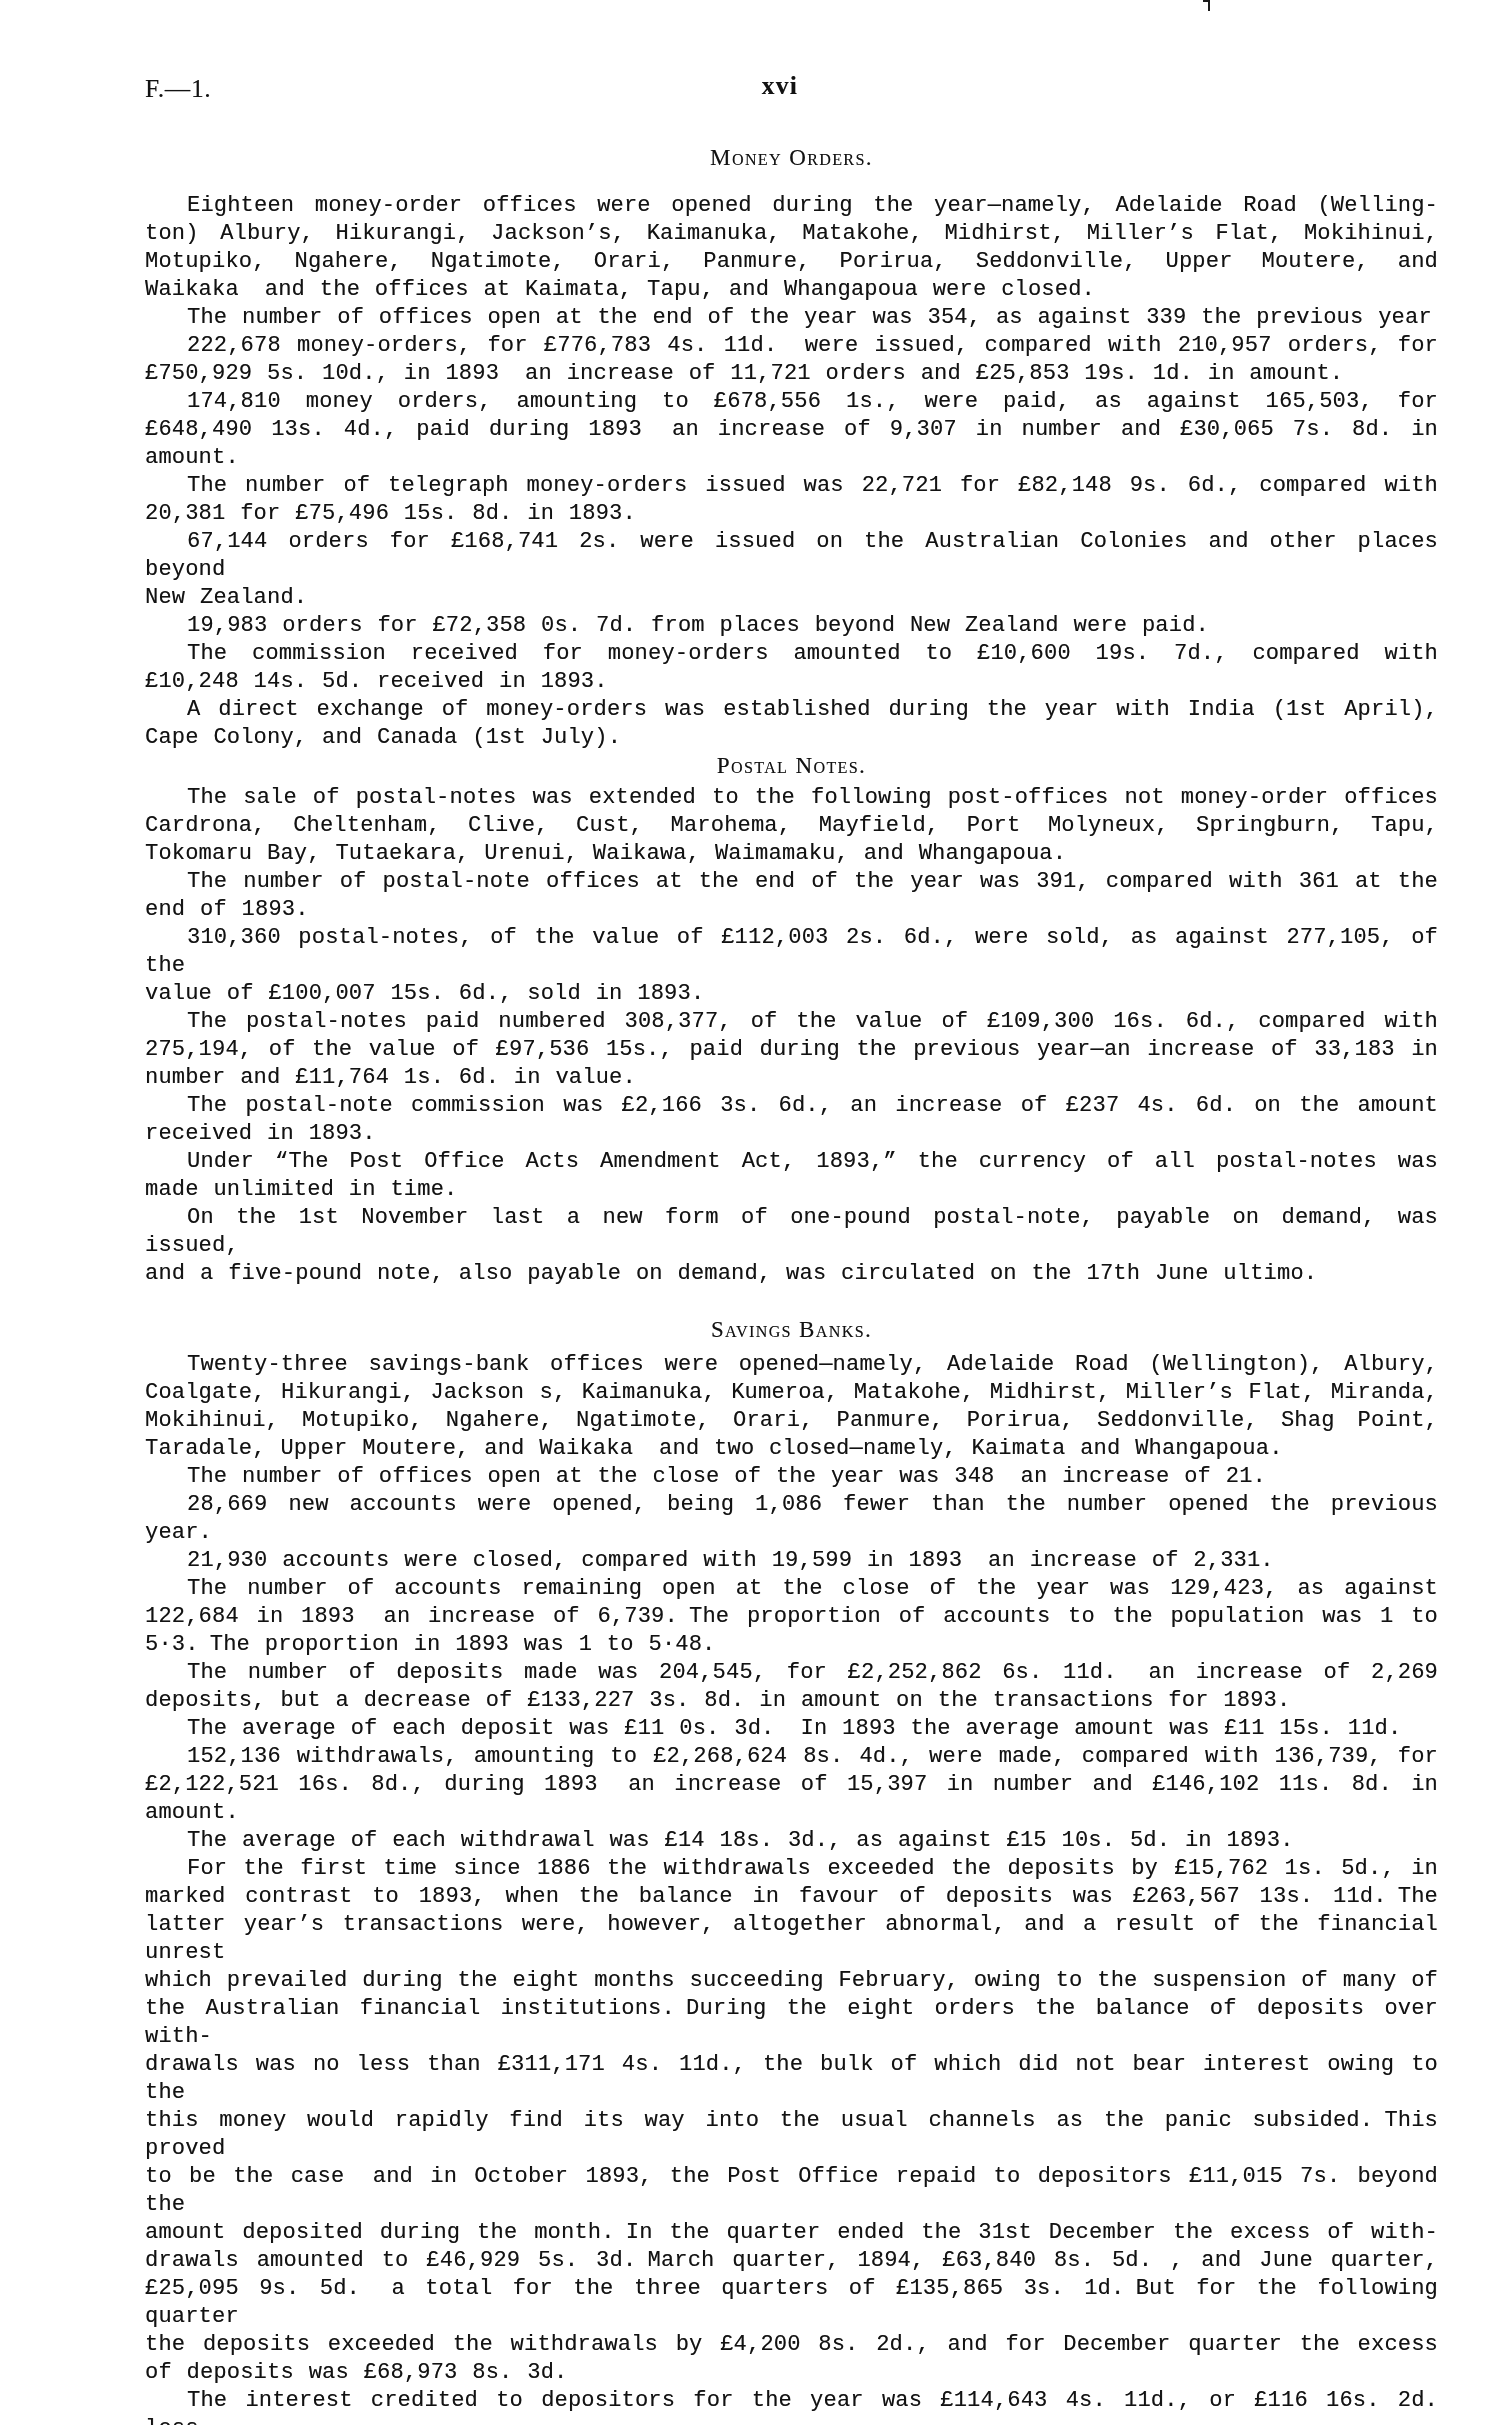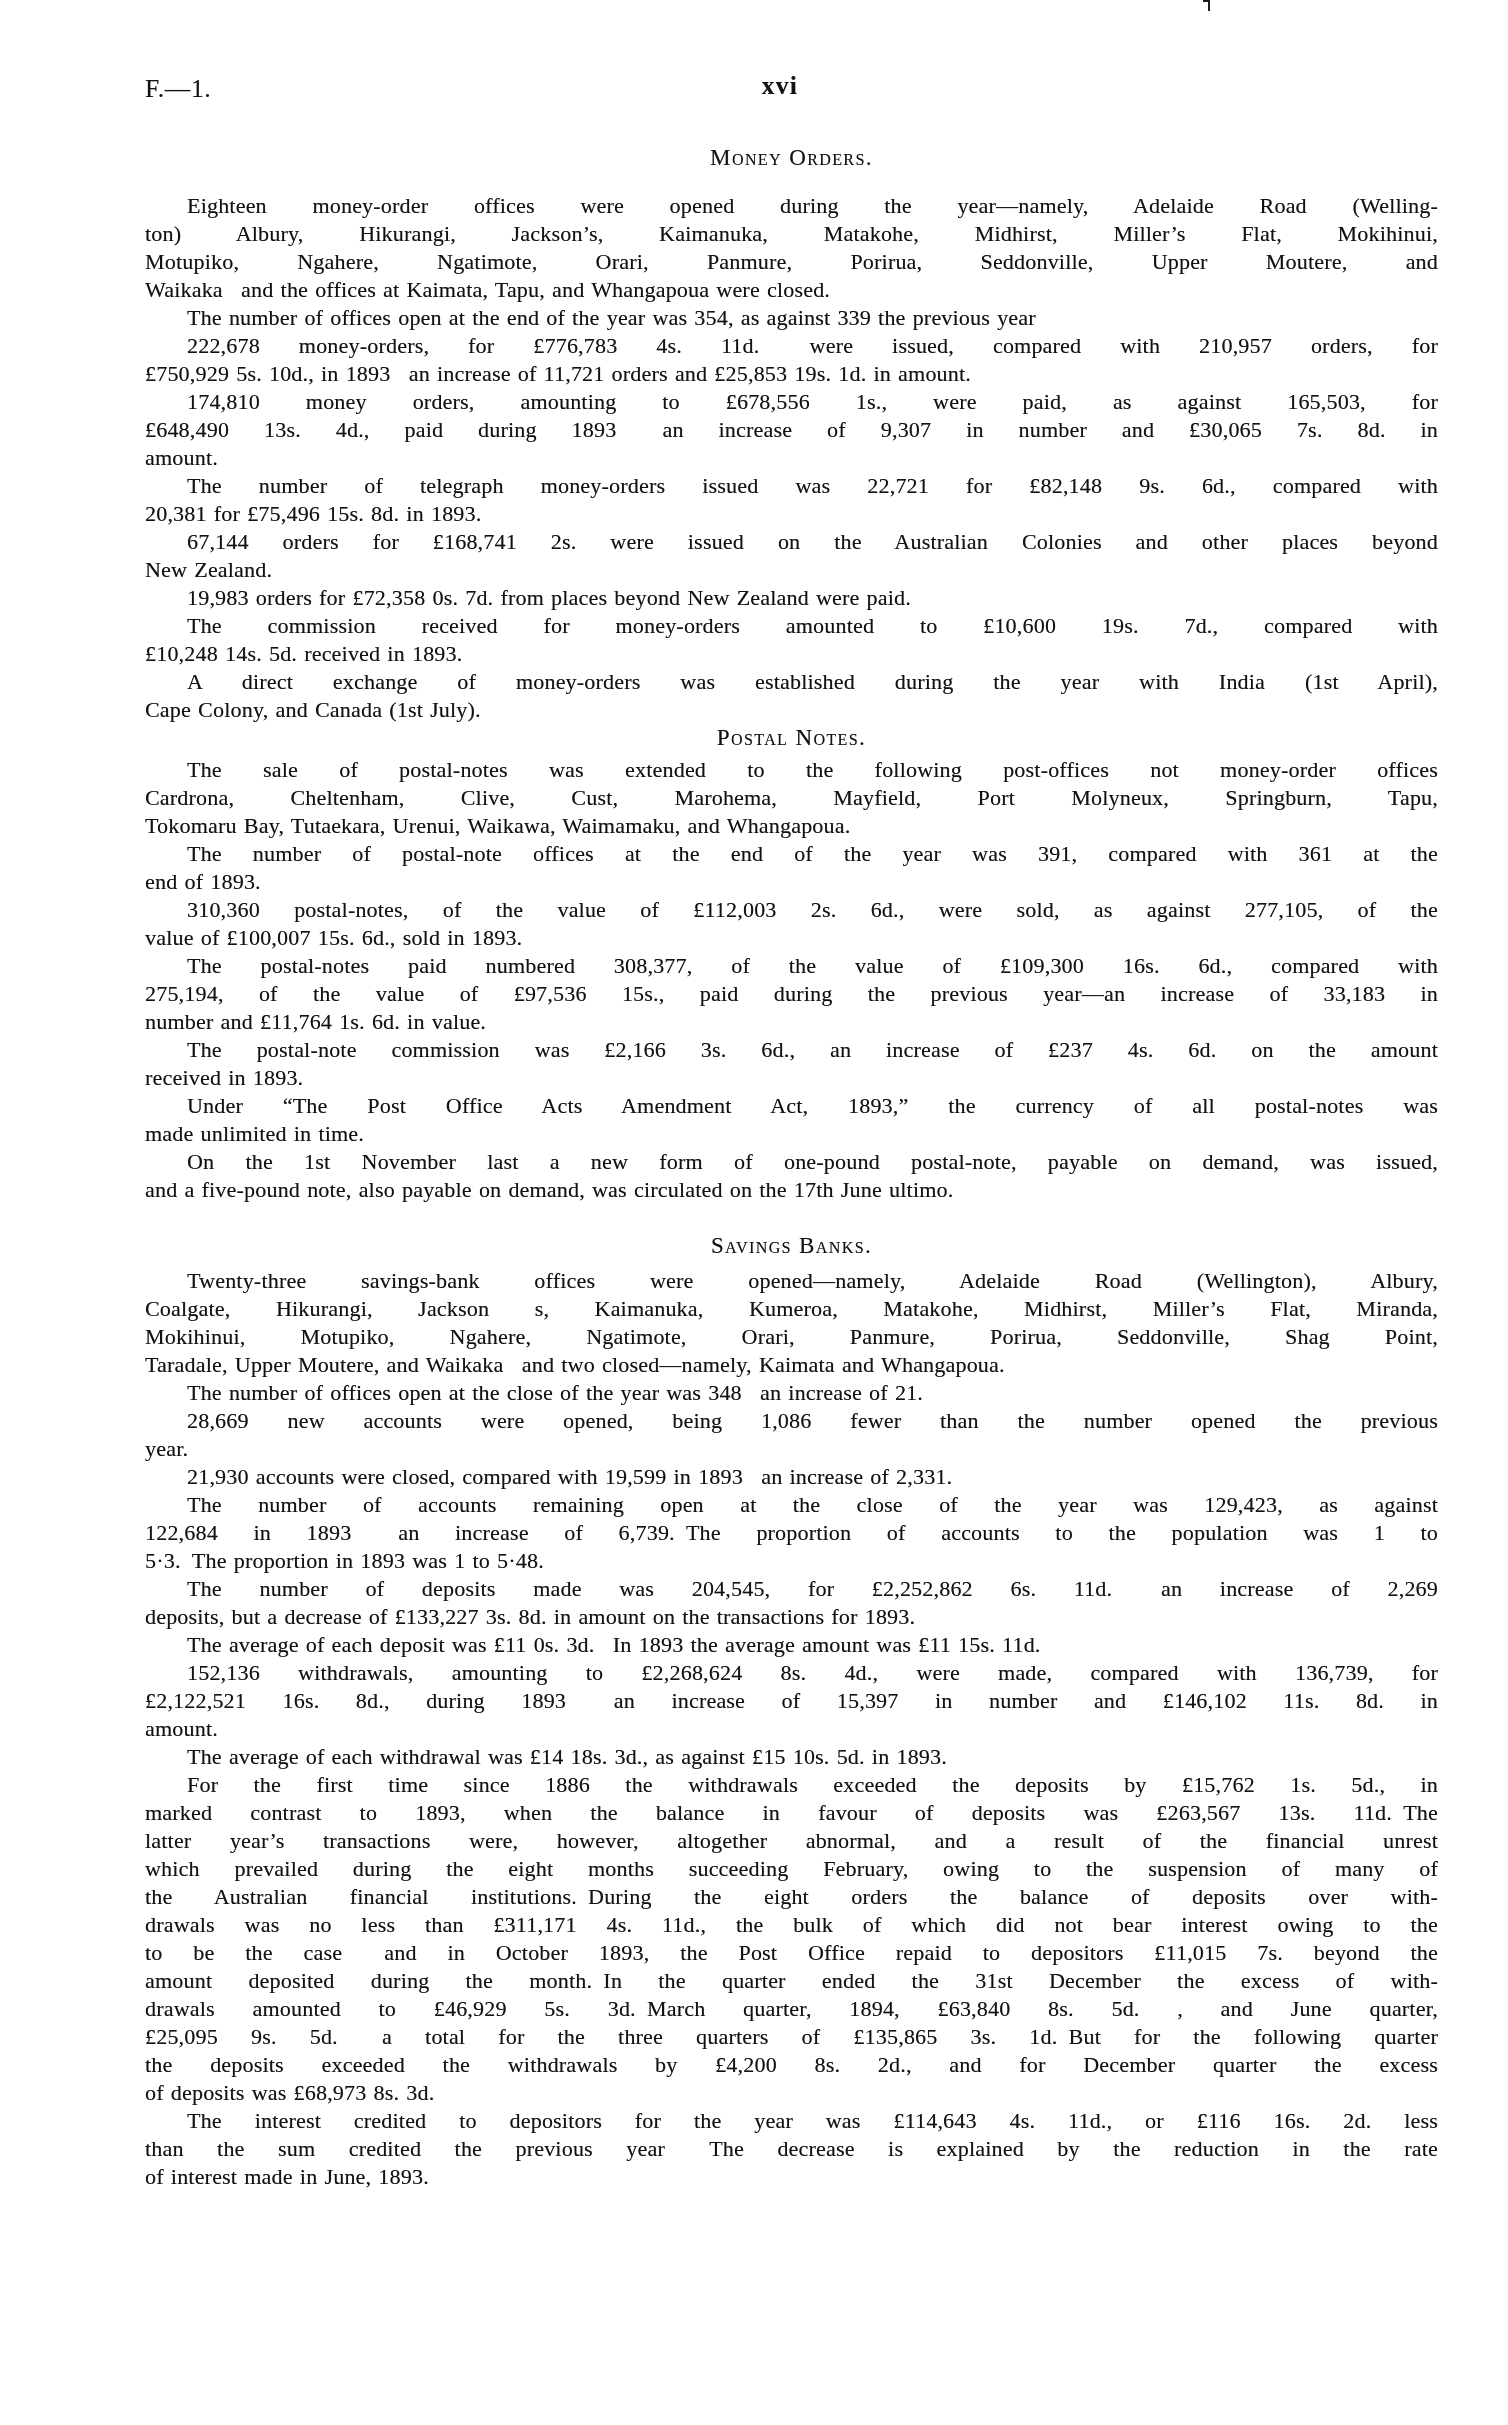--- a/index.html
+++ b/index.html
@@ -63,7 +63,7 @@
   .section-heading.s0 { margin: 68px 0 20px; }
   .section-heading.s1 { margin: 0 0 3.5px; }
   .section-heading.s2 { margin: 28px 0 7px; }
-  .para { margin: 0; }
+  .para { margin: 0; font-family: Liberation Mono, monospace; }
   .line {
     font-size: 22px;
     line-height: 28px;

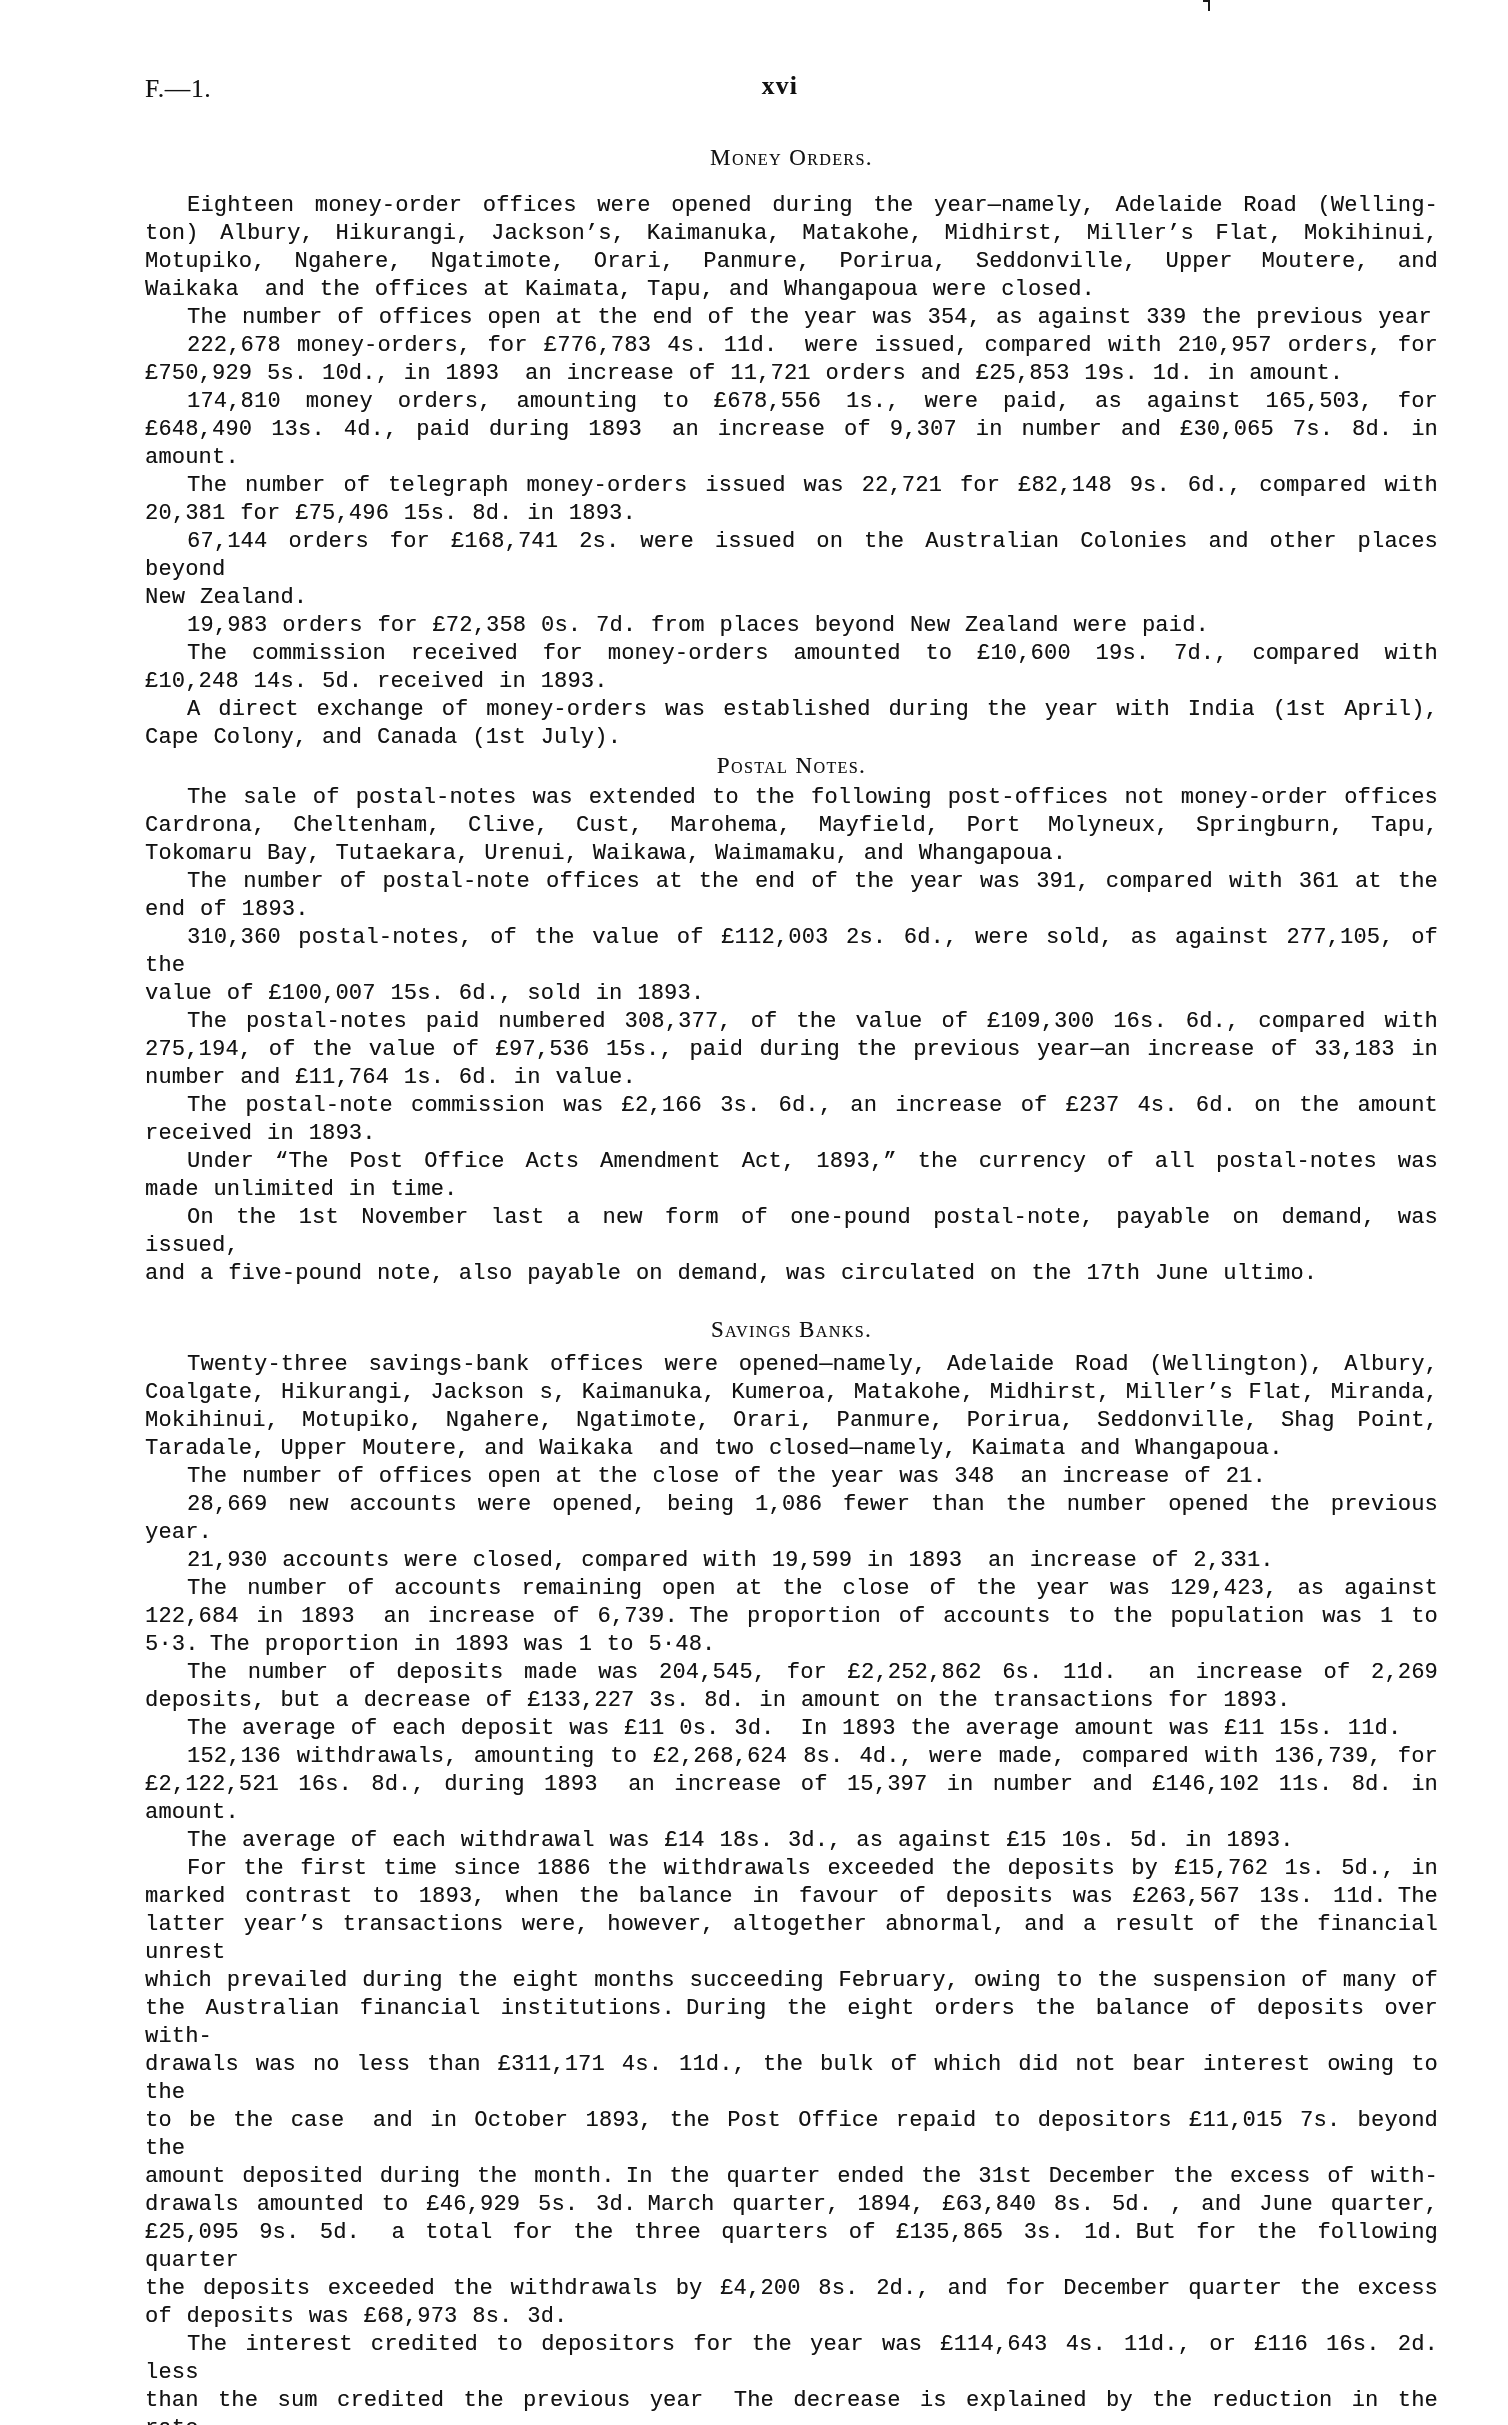--- a/index.html
+++ b/index.html
@@ -201,6 +201,7 @@
         <div class="line">which prevailed during the eight months succeeding February, owing to the suspension of many of</div>
         <div class="line">the Australian financial institutions. During the eight orders the balance of deposits over with-</div>
         <div class="line">drawals was no less than £311,171 4s. 11d., the bulk of which did not bear interest owing to the</div>
+        <div class="line">this money would rapidly find its way into the usual channels as the panic subsided. This proved</div>
         <div class="line">to be the case  and in October 1893, the Post Office repaid to depositors £11,015 7s. beyond the</div>
         <div class="line">amount deposited during the month. In the quarter ended the 31st December the excess of with-</div>
         <div class="line">drawals amounted to £46,929 5s. 3d. March quarter, 1894, £63,840 8s. 5d. , and June quarter,</div>

